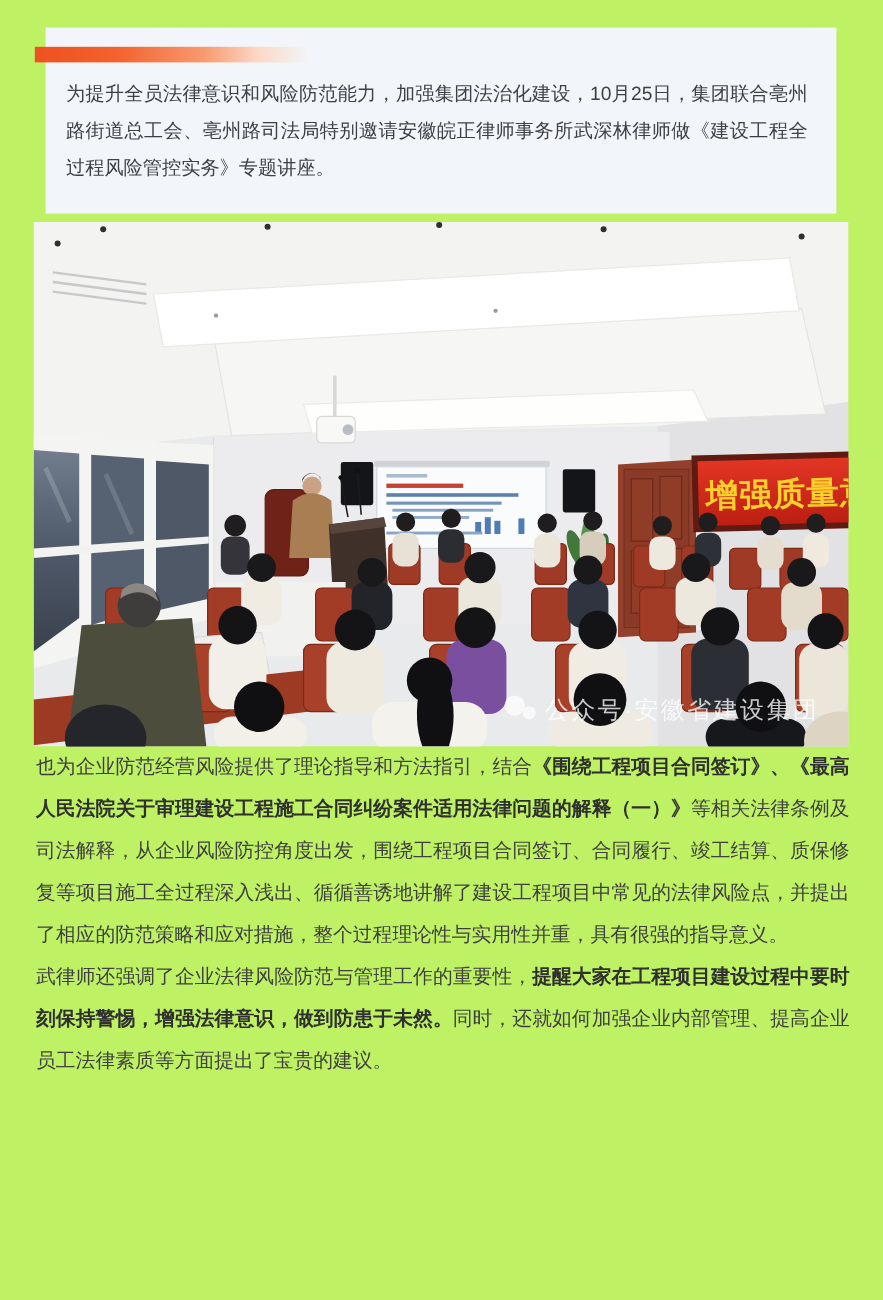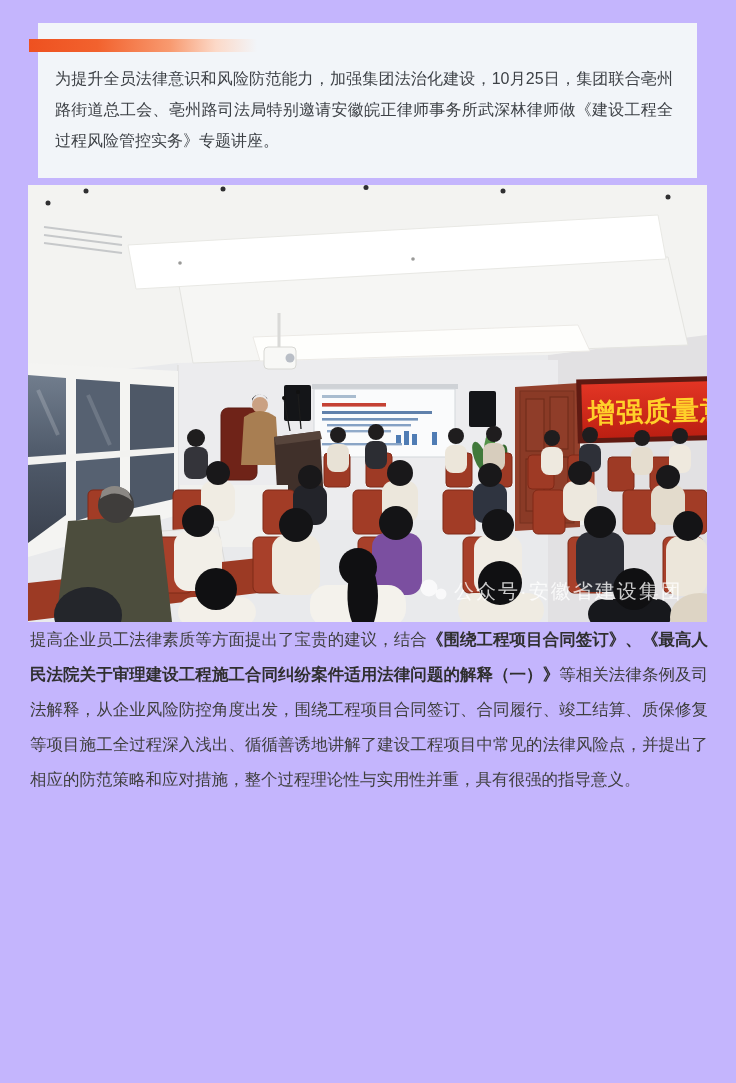--- a/index.html
+++ b/index.html
@@ -3,7 +3,7 @@
 <meta charset="utf-8">
 <style>
   html,body{margin:0;padding:0;background:#ffffff;}
-  .page{position:relative;width:736px;height:1083px;background:#c4b5fd;overflow:hidden;
+  .page{position:relative;width:736px;height:1083px;background:#bef264;overflow:hidden;
         font-family:"Liberation Sans",sans-serif;}
   
   .intro-card{position:absolute;left:38px;top:23px;width:659px;height:155px;background:#f2f5f9;}

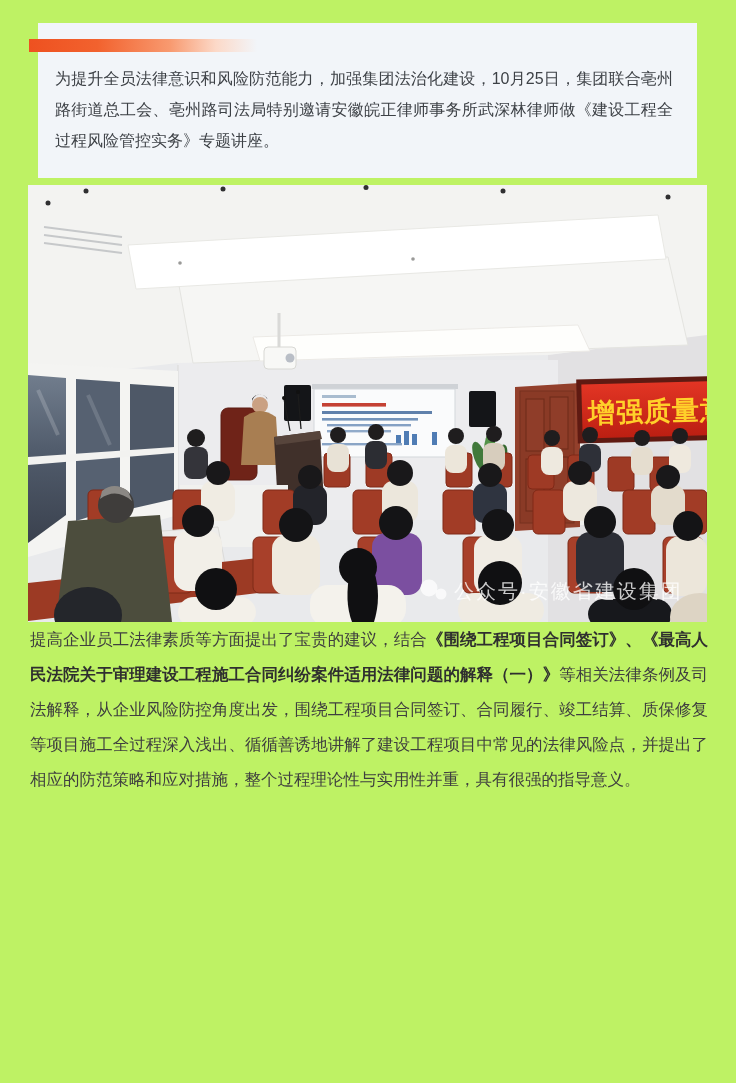--- a/index.html
+++ b/index.html
@@ -262,7 +262,7 @@
   </figure>
 
   <main class="content">
-    <p class="p1"><span>提高企业员工法律素质等方面提出了宝贵的建议，结合</span><span class="b">《围绕工程项目合同签订》、《最高人民法院关于审理建设工程施工合同纠纷案件适用法律问题的解释（一）》</span><span>等相关法律条例及司法解释，从企业风险防控角度出发，围绕工程项目合同签订、合同履行、竣工结算、质保修复等项目施工全过程深入浅出、循循善诱地讲解了建设工程项目中常见的法律风险点，并提出了相应的防范策略和应对措施，整个过程理论性与实用性并重，具有很强的指导意义。</span></p>
+    <p class="p1"><span>也为企业防范经营风险提供了理论指导和方法指引，结合</span><span class="b">《围绕工程项目合同签订》、《最高人民法院关于审理建设工程施工合同纠纷案件适用法律问题的解释（一）》</span><span>等相关法律条例及司法解释，从企业风险防控角度出发，围绕工程项目合同签订、合同履行、竣工结算、质保修复等项目施工全过程深入浅出、循循善诱地讲解了建设工程项目中常见的法律风险点，并提出了相应的防范策略和应对措施，整个过程理论性与实用性并重，具有很强的指导意义。</span></p>
   </main>
 
 </div>

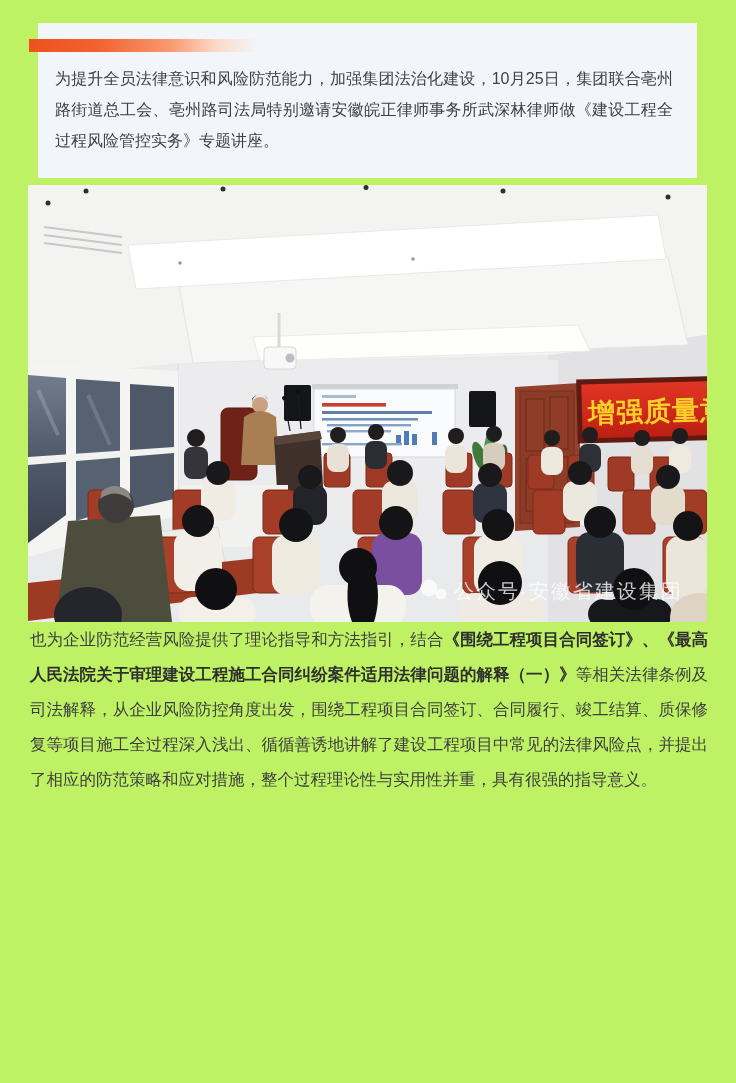--- a/index.html
+++ b/index.html
@@ -263,6 +263,7 @@
 
   <main class="content">
     <p class="p1"><span>也为企业防范经营风险提供了理论指导和方法指引，结合</span><span class="b">《围绕工程项目合同签订》、《最高人民法院关于审理建设工程施工合同纠纷案件适用法律问题的解释（一）》</span><span>等相关法律条例及司法解释，从企业风险防控角度出发，围绕工程项目合同签订、合同履行、竣工结算、质保修复等项目施工全过程深入浅出、循循善诱地讲解了建设工程项目中常见的法律风险点，并提出了相应的防范策略和应对措施，整个过程理论性与实用性并重，具有很强的指导意义。</span></p>
+    <p class="p2"><span>武律师还强调了企业法律风险防范与管理工作的重要性，</span><span class="b">提醒大家在工程项目建设过程中要时刻保持警惕，增强法律意识，做到防患于未然。</span><span>同时，还就如何加强企业内部管理、提高企业员工法律素质等方面提出了宝贵的建议。</span></p>
   </main>
 
 </div>

